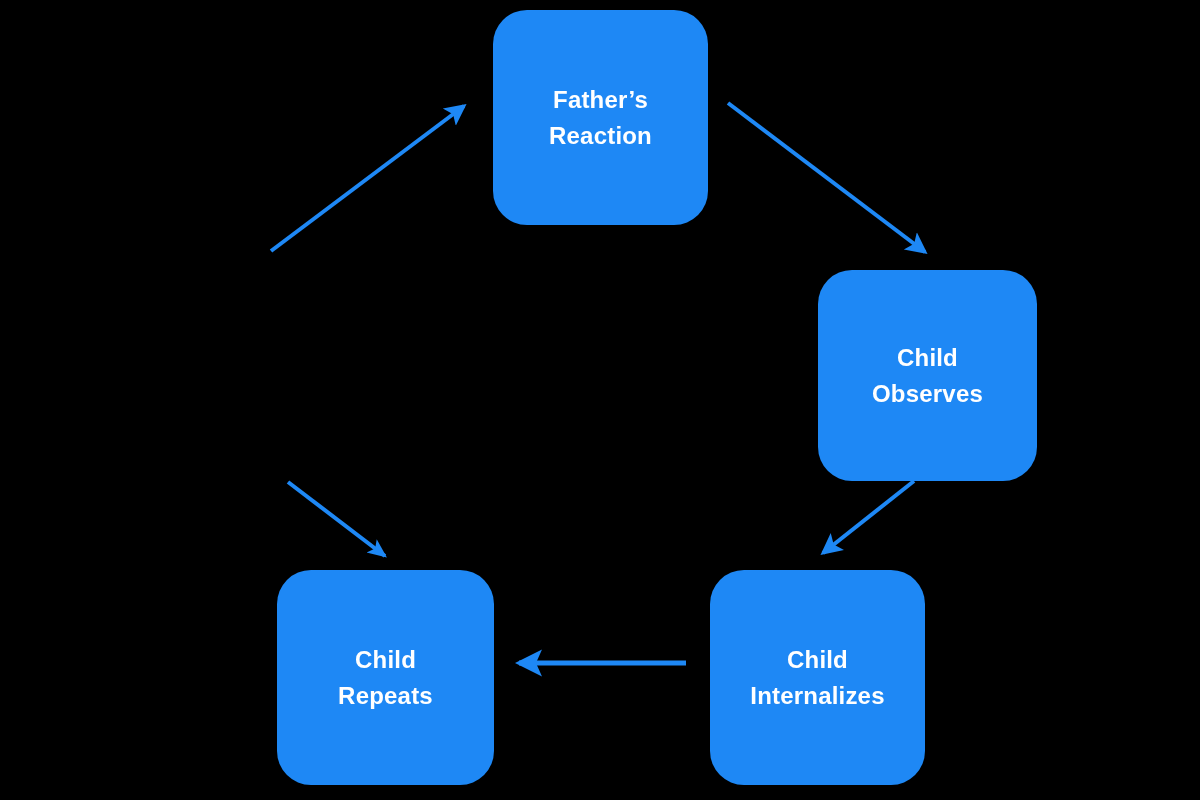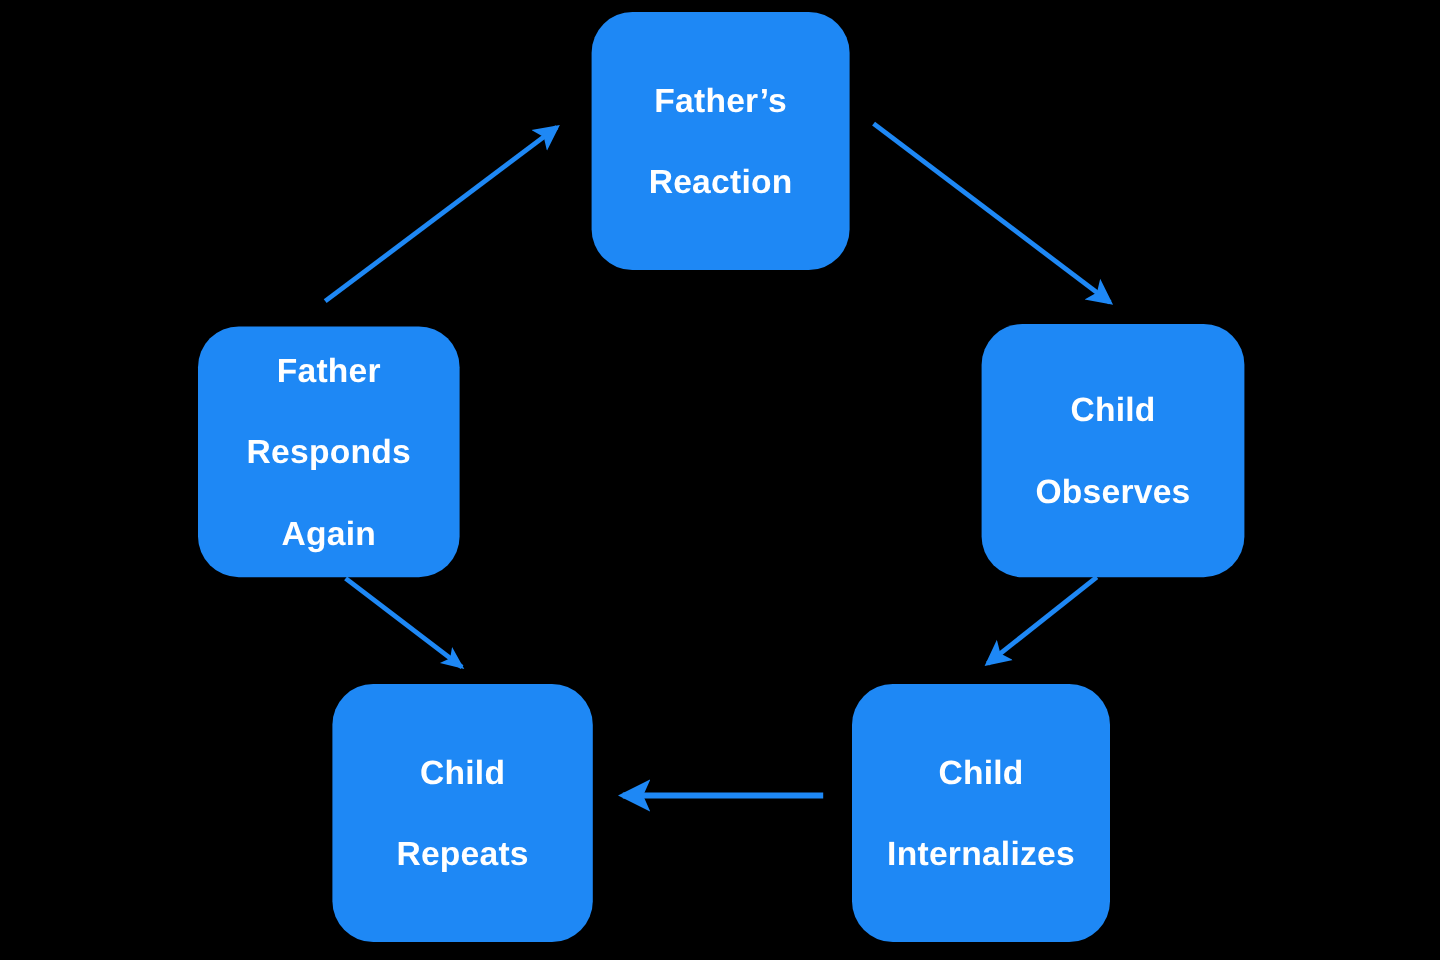--- a/index.html
+++ b/index.html
@@ -38,8 +38,8 @@
   .node-label {
     color: #ffffff;
     font-weight: bold;
-    font-size: 28px;
-    line-height: 68px;
+    font-size: 24px;
+    line-height: 36px;
     letter-spacing: 0.2px;
     white-space: pre-line;
     padding: 0 6px;

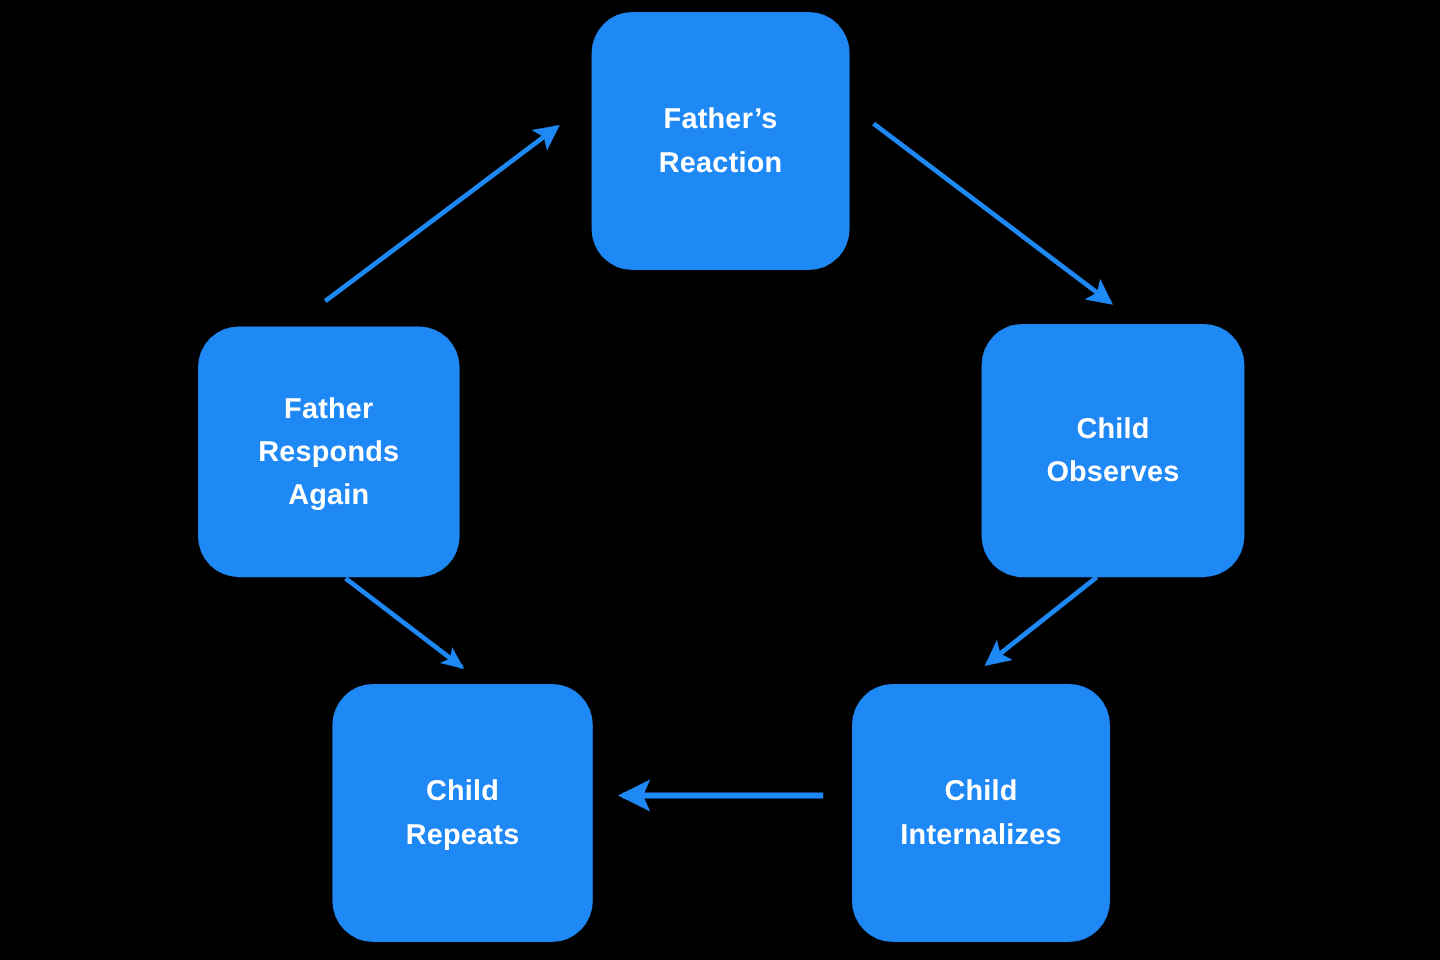--- a/index.html
+++ b/index.html
@@ -97,11 +97,6 @@
 Repeats</span>
   </div>
 
-  <div class="node" id="node-father-responds">
-    <span class="node-label">Father
-Responds
-Again</span>
-  </div>
 
 </div>
 

